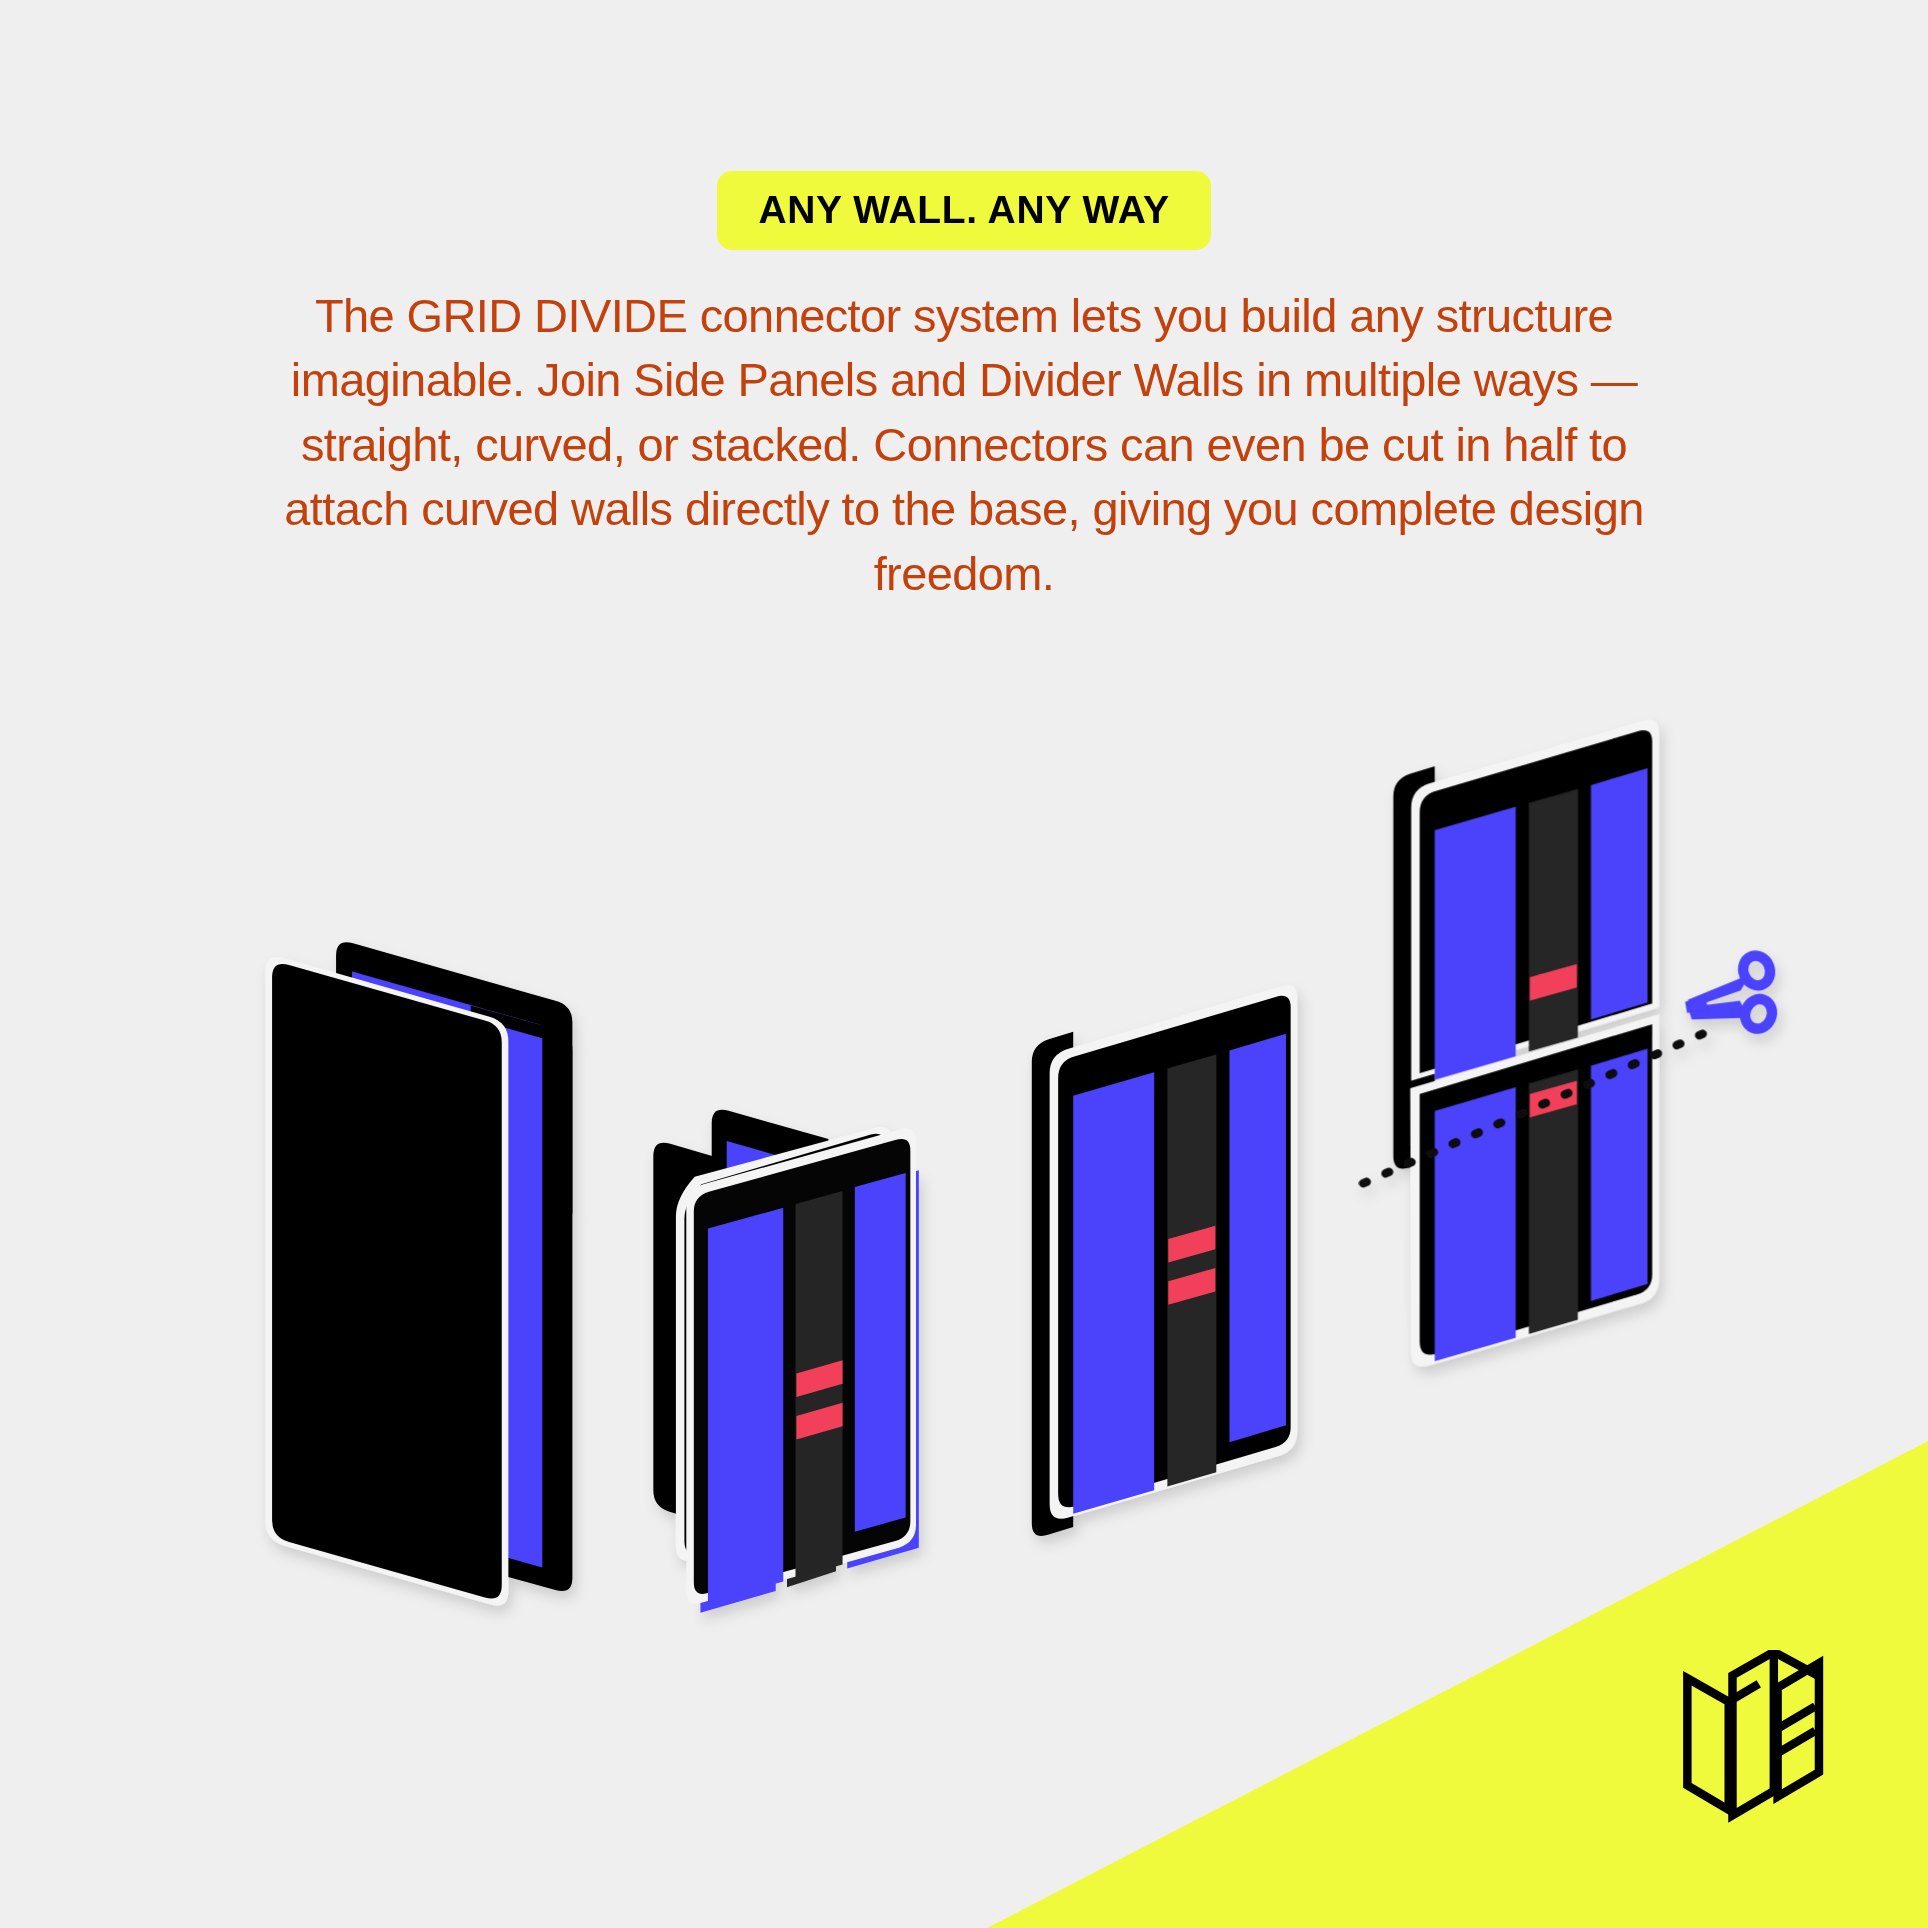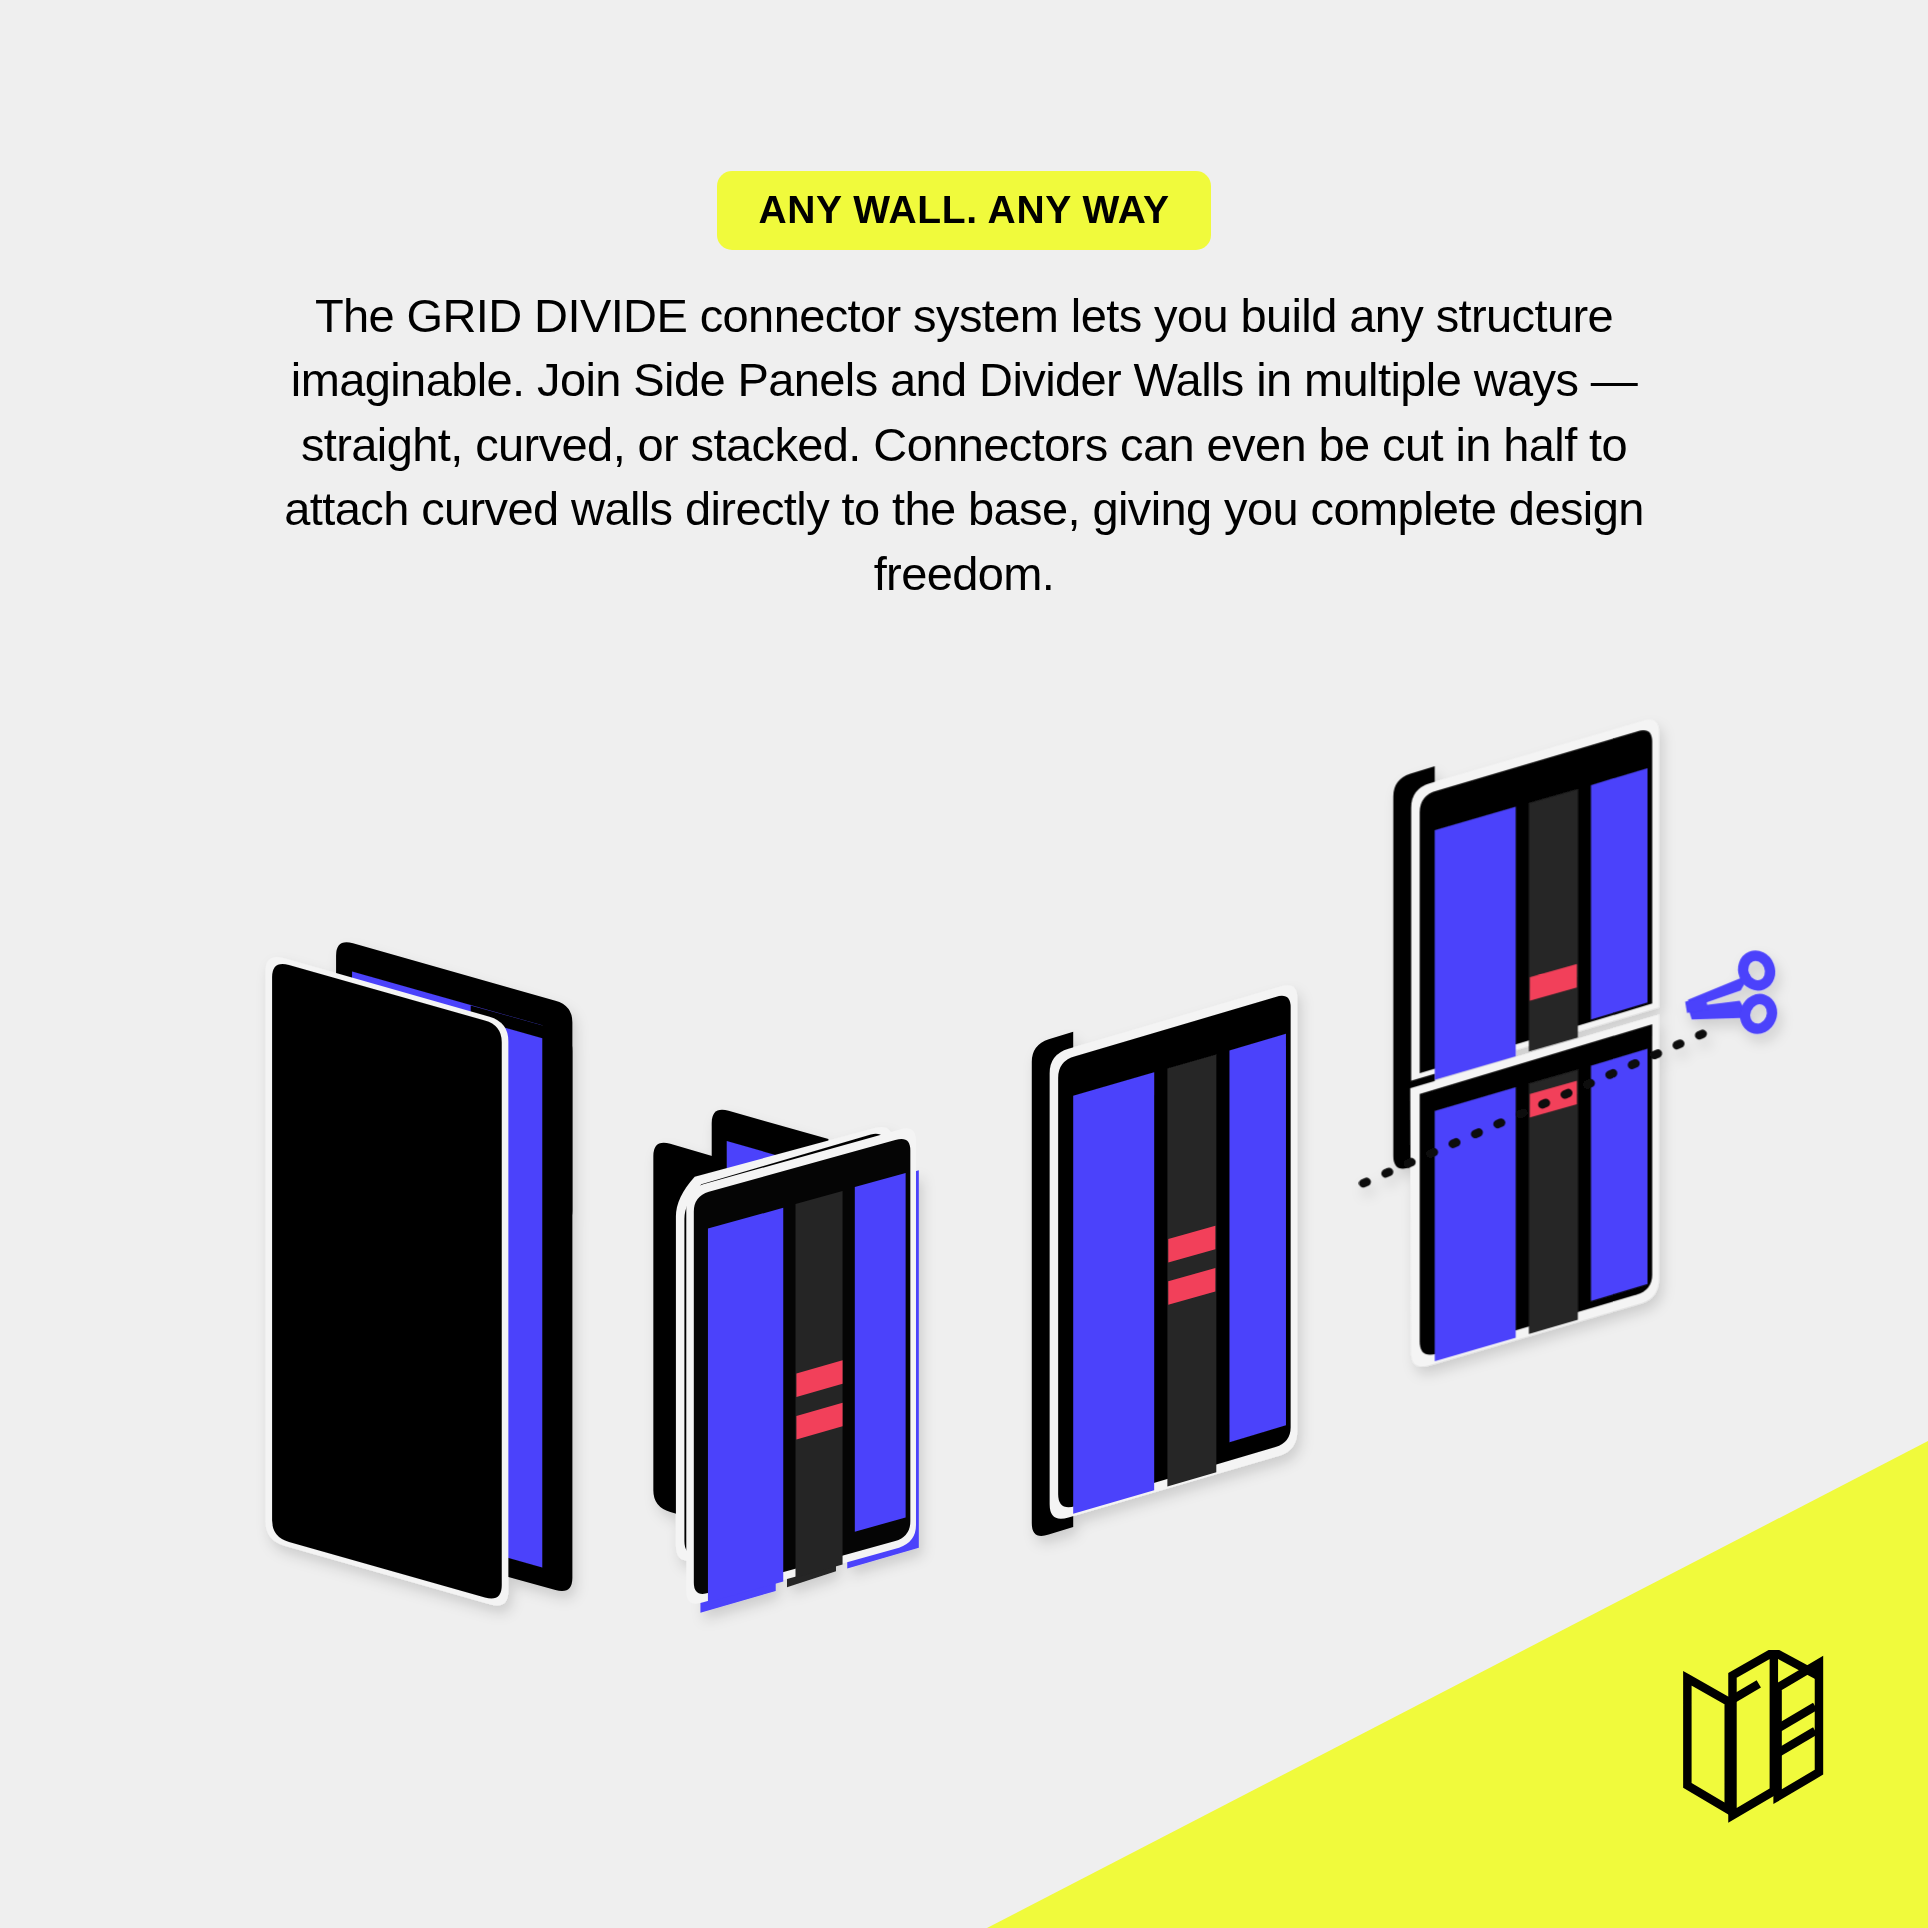--- a/index.html
+++ b/index.html
@@ -69,7 +69,7 @@
     width: 1431px;
     font-size: 47px;
     line-height: 1.37;
-    color: #000000;
+    color: #c2410c;
     letter-spacing: -0.6px;
   }
 

